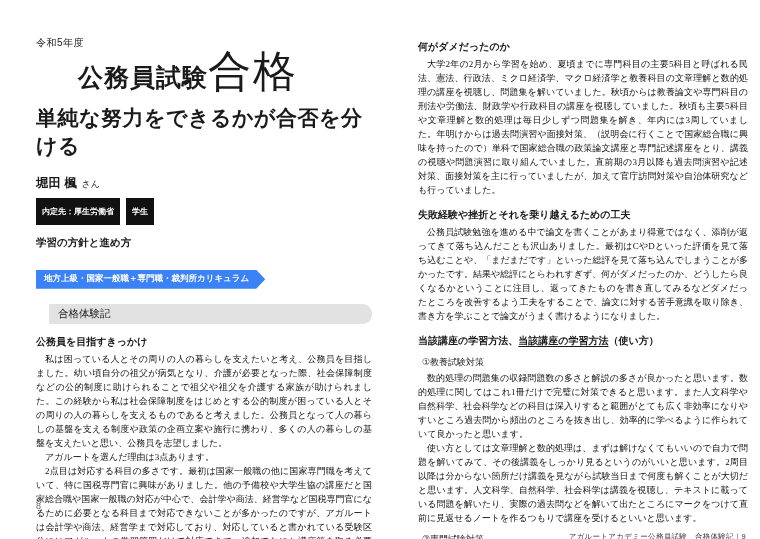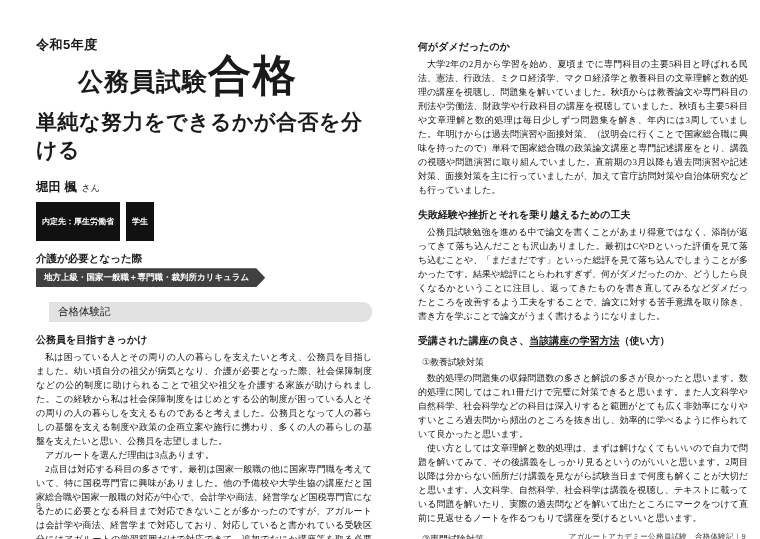--- a/index.html
+++ b/index.html
@@ -16,7 +16,7 @@
   .col-right { left: 418px; width: 330px; top: 40px; }
 
   
-  .year-label { font-size: 13px; font-weight: bold; letter-spacing: 0.5px; }
+  .year-label { font-size: 10px; font-weight: normal; letter-spacing: 0.5px; }
   .title-row { display: flex; align-items: baseline; margin-top: 1px; margin-left: 42px; }
   .exam-label { font-size: 25px; font-weight: 900; letter-spacing: 1px; line-height: 1.1; }
   .pass-label { font-size: 43px; font-weight: 700; letter-spacing: 2px; line-height: 0.95; }

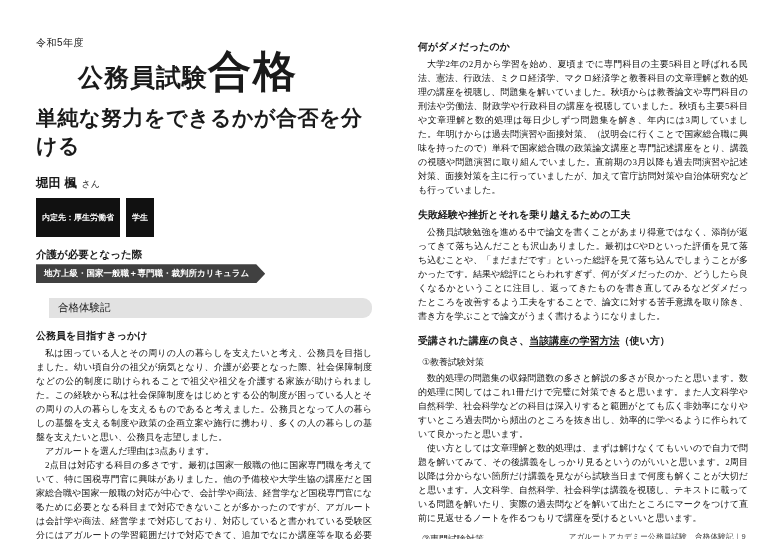--- a/index.html
+++ b/index.html
@@ -19,7 +19,7 @@
   .year-label { font-size: 10px; font-weight: normal; letter-spacing: 0.5px; }
   .title-row { display: flex; align-items: baseline; margin-top: 1px; margin-left: 42px; }
   .exam-label { font-size: 25px; font-weight: 900; letter-spacing: 1px; line-height: 1.1; }
-  .pass-label { font-size: 43px; font-weight: 700; letter-spacing: 2px; line-height: 0.95; }
+  .pass-label { font-size: 43px; font-weight: 400; letter-spacing: 2px; line-height: 0.95; }
   .headline {
     font-family: "Liberation Serif", "DejaVu Serif", serif;
     font-weight: bold; font-size: 21px; letter-spacing: 0.5px; margin-top: 12px;

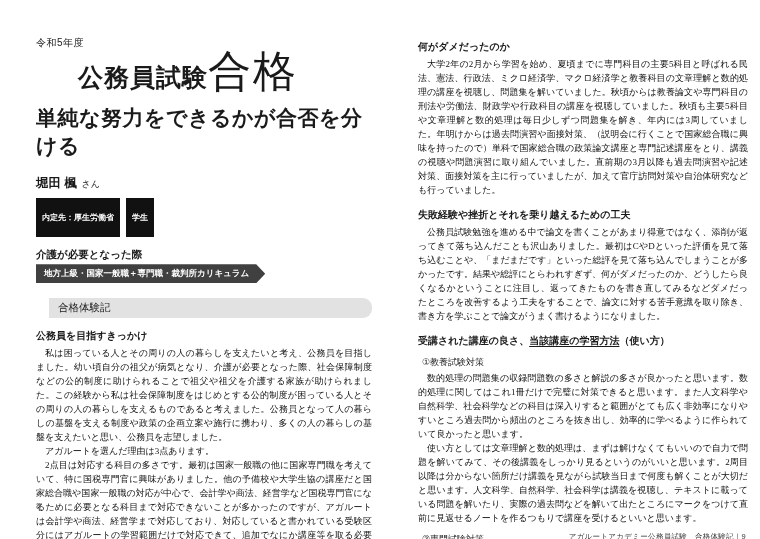--- a/index.html
+++ b/index.html
@@ -30,7 +30,7 @@
   .badge-row { margin-top: 6px; display: flex; gap: 6px; }
   .chip {
     background: #111; color: #fff; font-size: 8px; font-weight: bold;
-    padding: 14px 6px; display: inline-block;
+    padding: 8px 6px; display: inline-block;
   }
   .curriculum-label { font-size: 10.5px; font-weight: bold; margin-top: 11px; }
   .arrow-badge {

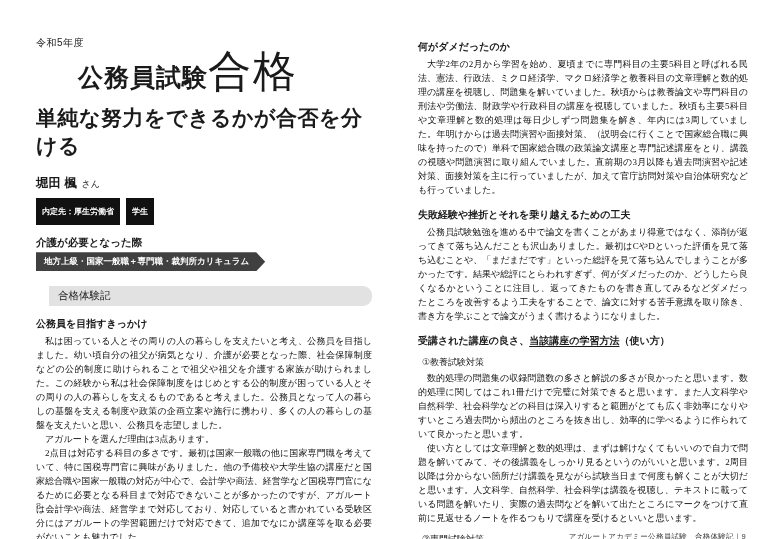--- a/index.html
+++ b/index.html
@@ -89,7 +89,7 @@
     <span class="chip">学生</span>
   </div>
 
-  <div class="curriculum-label">介護が必要となった際</div>
+  <div class="curriculum-label">学習の方針と進め方</div>
 
   <div>
     <span class="arrow-badge">地方上級・国家一般職＋専門職・裁判所カリキュラム</span>

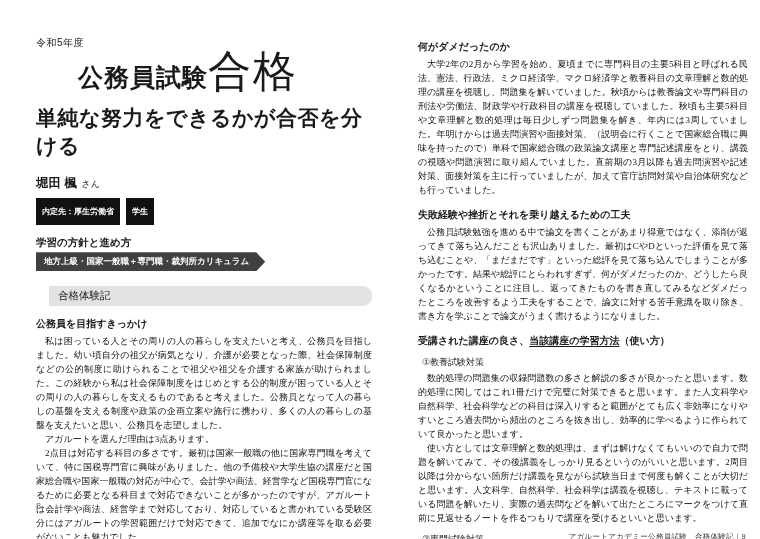--- a/index.html
+++ b/index.html
@@ -34,7 +34,7 @@
   }
   .curriculum-label { font-size: 10.5px; font-weight: bold; margin-top: 11px; }
   .arrow-badge {
-    margin-top: 2px; display: inline-block; background: #404040; color: #fff;
+    margin-top: 20px; display: inline-block; background: #3b82f6; color: #fff;
     font-size: 8.5px; font-weight: bold; padding: 3.5px 16px 3.5px 8px;
     clip-path: polygon(0 0, calc(100% - 9px) 0, 100% 50%, calc(100% - 9px) 100%, 0 100%);
   }

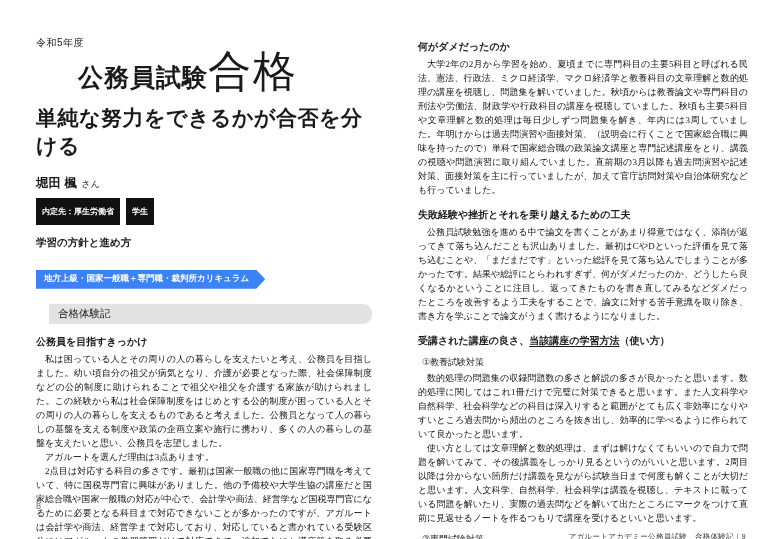--- a/index.html
+++ b/index.html
@@ -114,7 +114,7 @@
   <p class="body-text">公務員試験勉強を進める中で論文を書くことがあまり得意ではなく、添削が返ってきて落ち込んだことも沢山ありました。最初はCやDといった評価を見て落ち込むことや、「まだまだです」といった総評を見て落ち込んでしまうことが多かったです。結果や総評にとらわれすぎず、何がダメだったのか、どうしたら良くなるかということに注目し、返ってきたものを書き直してみるなどダメだったところを改善するよう工夫をすることで、論文に対する苦手意識を取り除き、書き方を学ぶことで論文がうまく書けるようになりました。</p>
 
   <div class="subhead">
-    <span>受講された講座の良さ、</span><span class="u">当該講座の学習方法</span><span>（使い方）</span>
+    <span>当該講座の学習方法、</span><span class="u">当該講座の学習方法</span><span>（使い方）</span>
   </div>
 
   <div class="sub-label">①教養試験対策</div>

